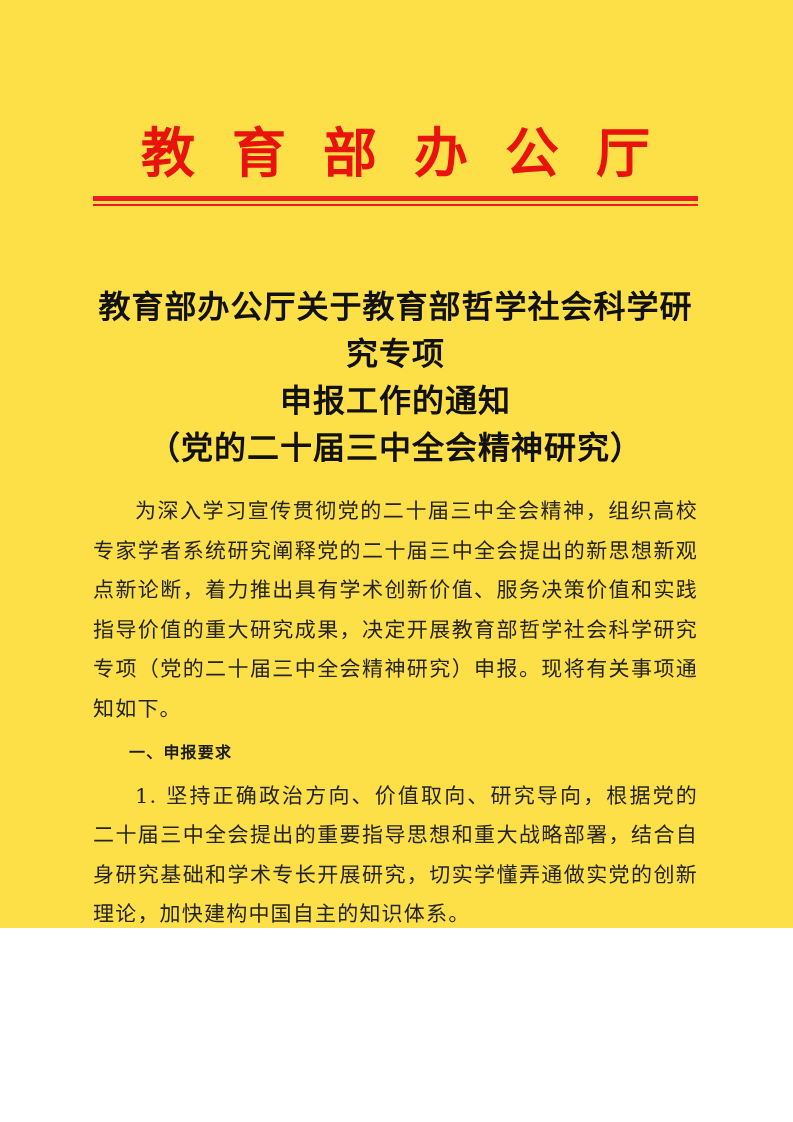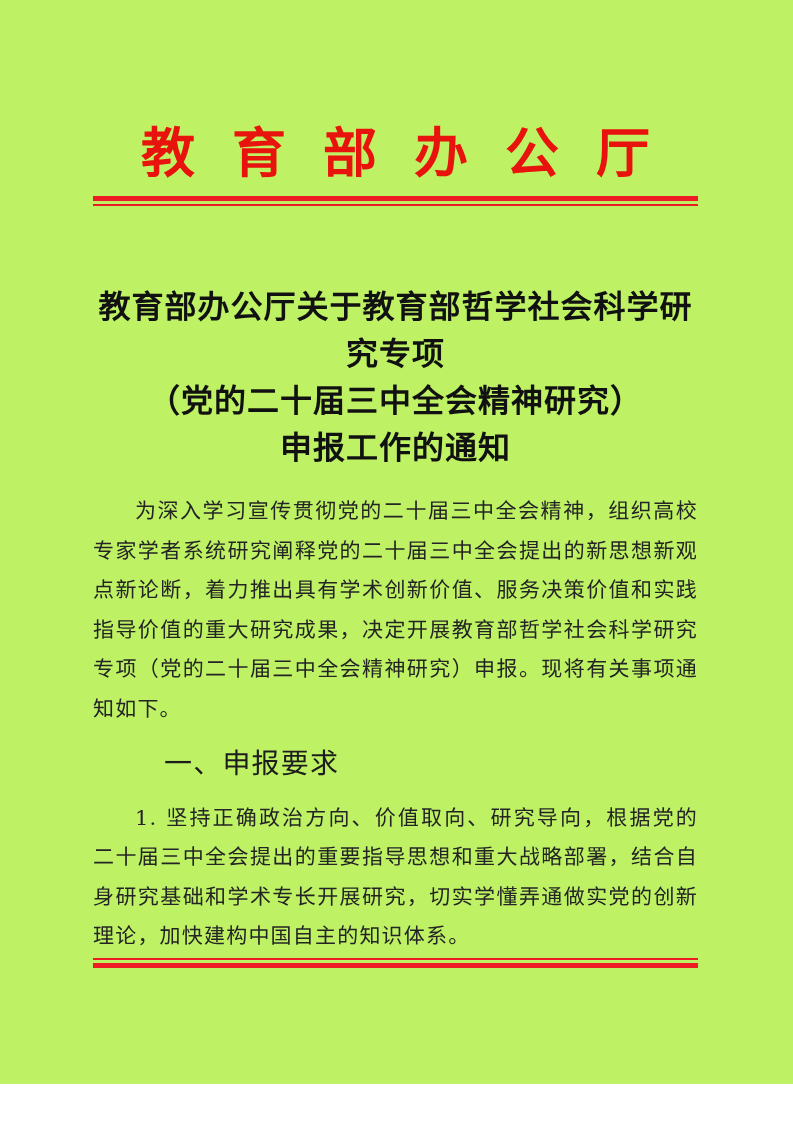--- a/index.html
+++ b/index.html
@@ -10,8 +10,8 @@
   .page {
     position: relative;
     width: 793px;
-    height: 1084px;
-    background: #bef264;
+    height: 928px;
+    background: #fde047;
     overflow: hidden;
     font-family: "DejaVu Serif", "Liberation Serif", serif;
     color: #222222;

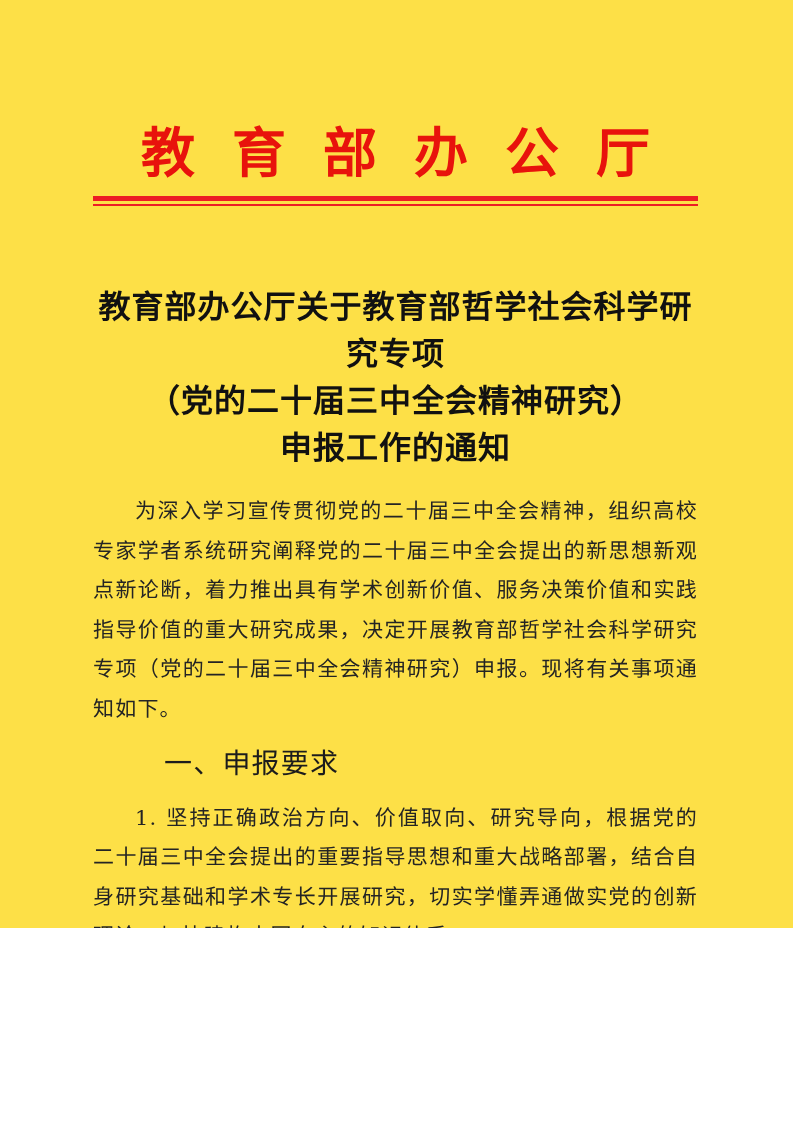--- a/index.html
+++ b/index.html
@@ -121,8 +121,8 @@
 
     <div class="doc-title">
       <div>教育部办公厅关于教育部哲学社会科学研究专项</div>
+      <div>申报工作的通知</div>
       <div>（党的二十届三中全会精神研究）</div>
-      <div>申报工作的通知</div>
     </div>
 
     <div class="body-text">

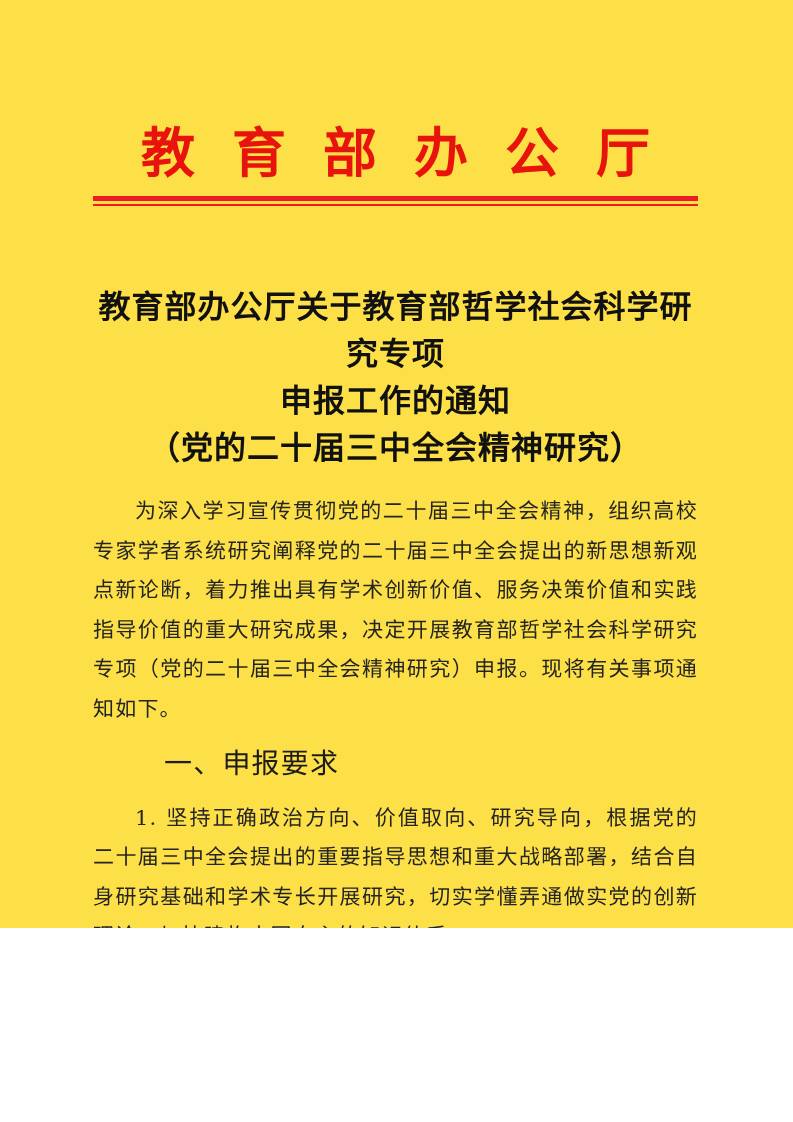--- a/index.html
+++ b/index.html
@@ -81,11 +81,11 @@
     text-indent: 2em;
   }
   .section-heading {
-    margin: 15px;
+    margin: 4px;
     padding-left: 2em;
-    font-size: 28px;
+    font-size: 16px;
     line-height: 39.5px;
-    font-weight: normal;
+    font-weight: bold;
     font-family: "DejaVu Sans", "Liberation Sans", sans-serif;
     color: #1c1c1c;
     letter-spacing: 1.2px;

